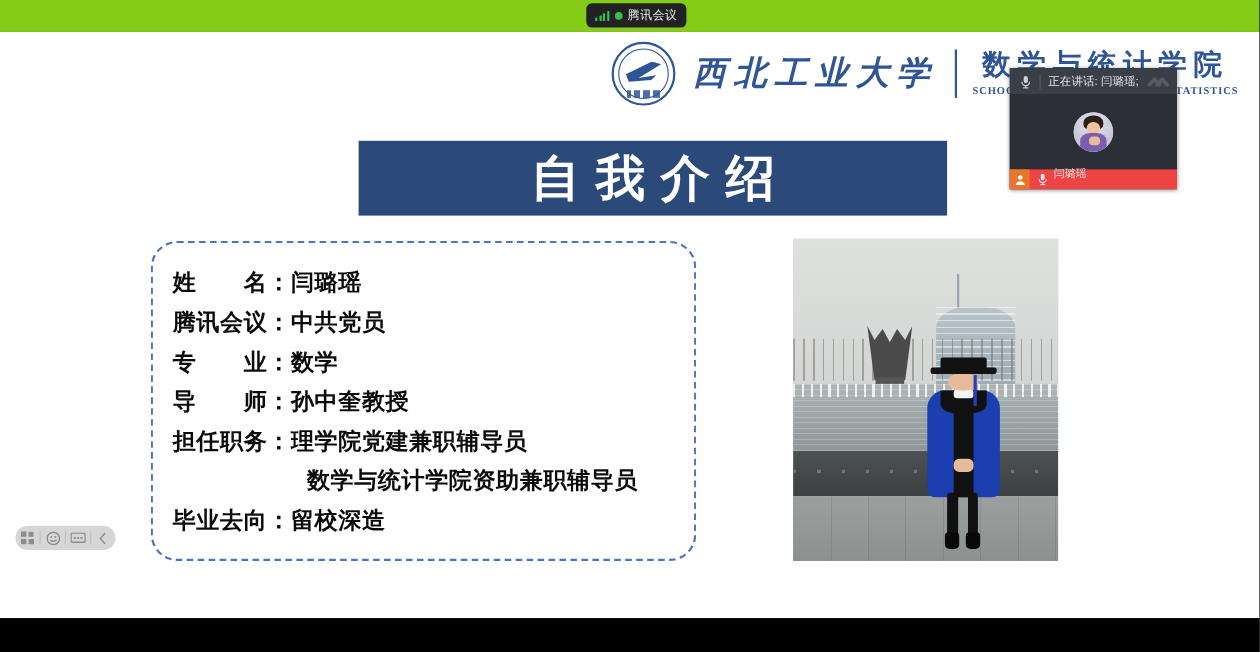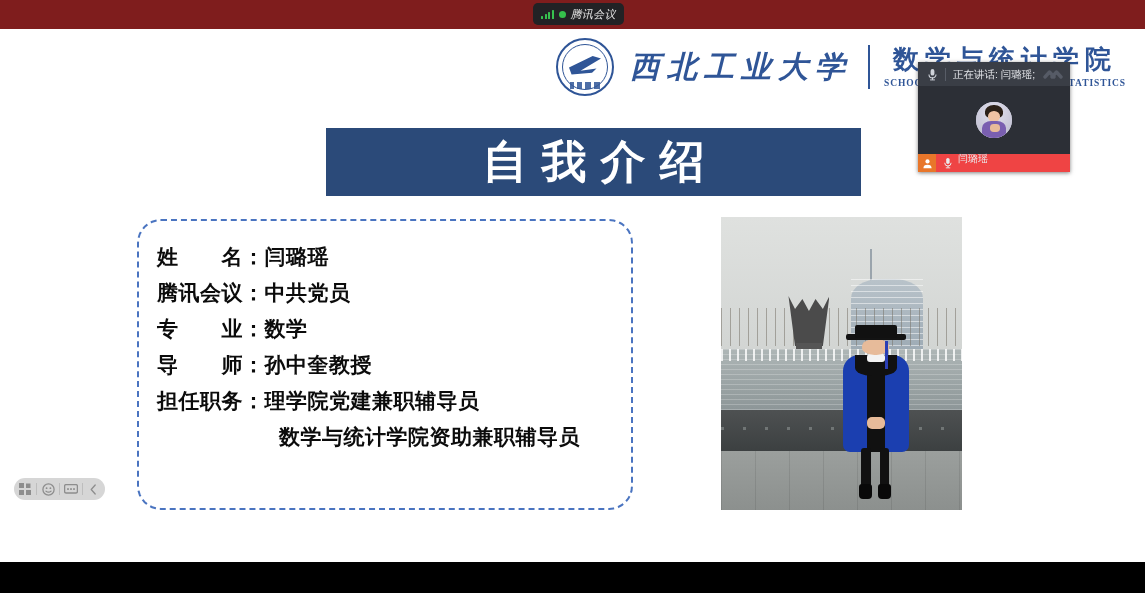--- a/index.html
+++ b/index.html
@@ -7,7 +7,7 @@
   #root{position:relative;width:1145px;height:593px;background:#000;}
 
   
-  .topbar{position:absolute;left:0;top:0;width:1145px;height:29px;background:#7f1d1d;font-style:italic;}
+  .topbar{position:absolute;left:0;top:0;width:1145px;height:29px;background:#84cc16;}
   .meeting-pill{position:absolute;left:533px;top:3px;height:22px;display:flex;align-items:center;
       gap:5px;padding:0 8px;border-radius:5px;background:#222225;}
   .sig{display:flex;align-items:flex-end;gap:1.5px;height:9px;}

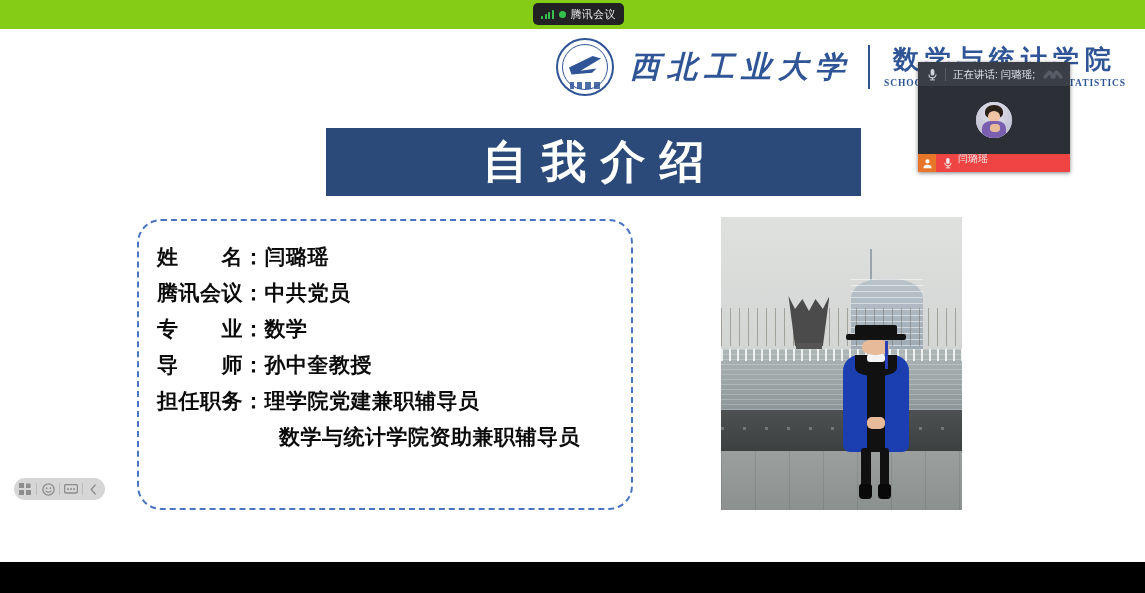--- a/index.html
+++ b/index.html
@@ -180,6 +180,7 @@
       <div class="info-line">导　　师：孙中奎教授</div>
       <div class="info-line">担任职务：理学院党建兼职辅导员</div>
       <div class="info-line indent">数学与统计学院资助兼职辅导员</div>
+      <div class="info-line">毕业去向：留校深造</div>
     </div>
 
     <div class="photo">

